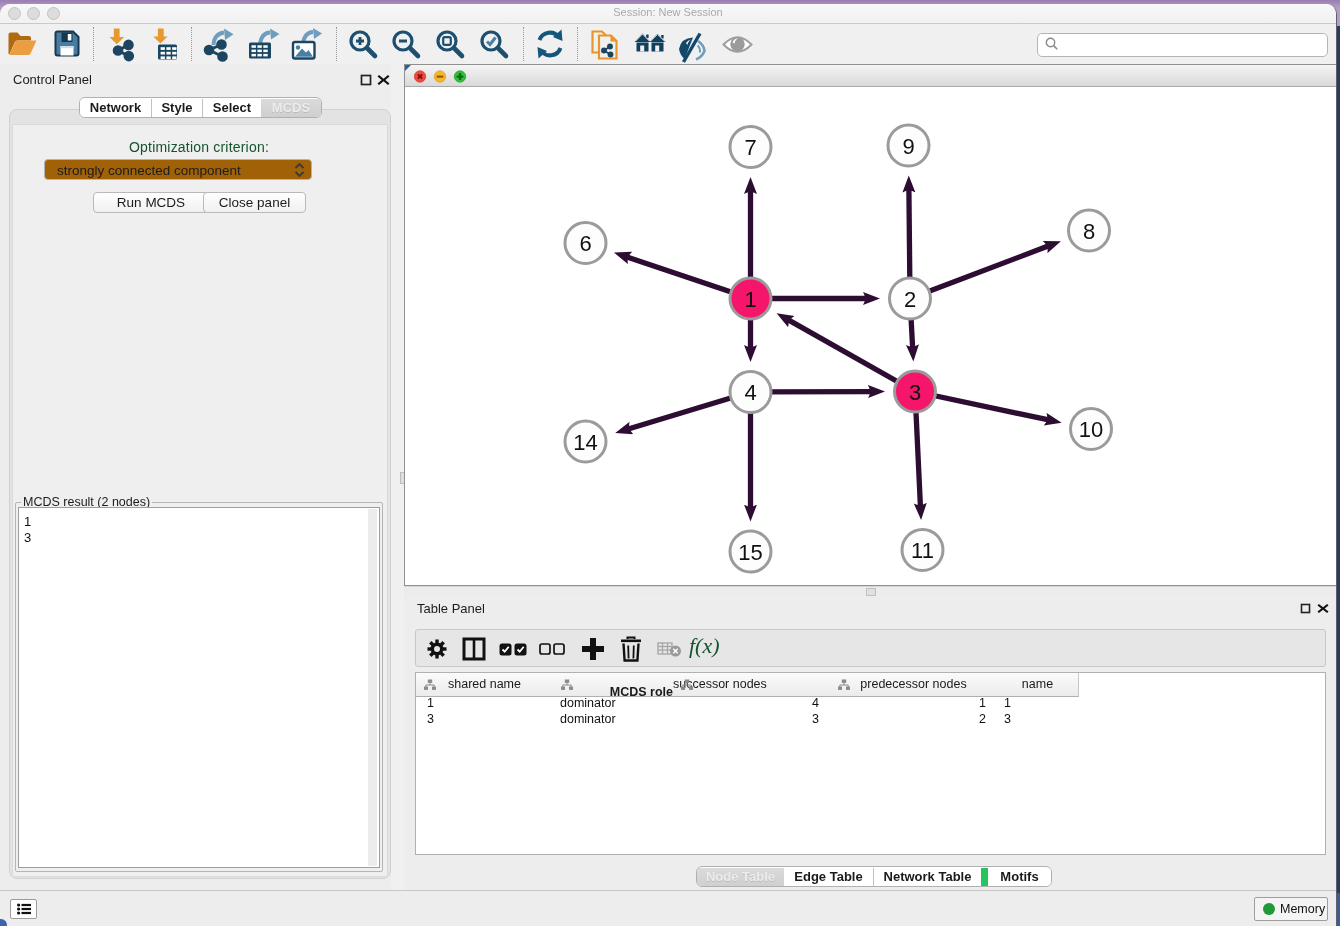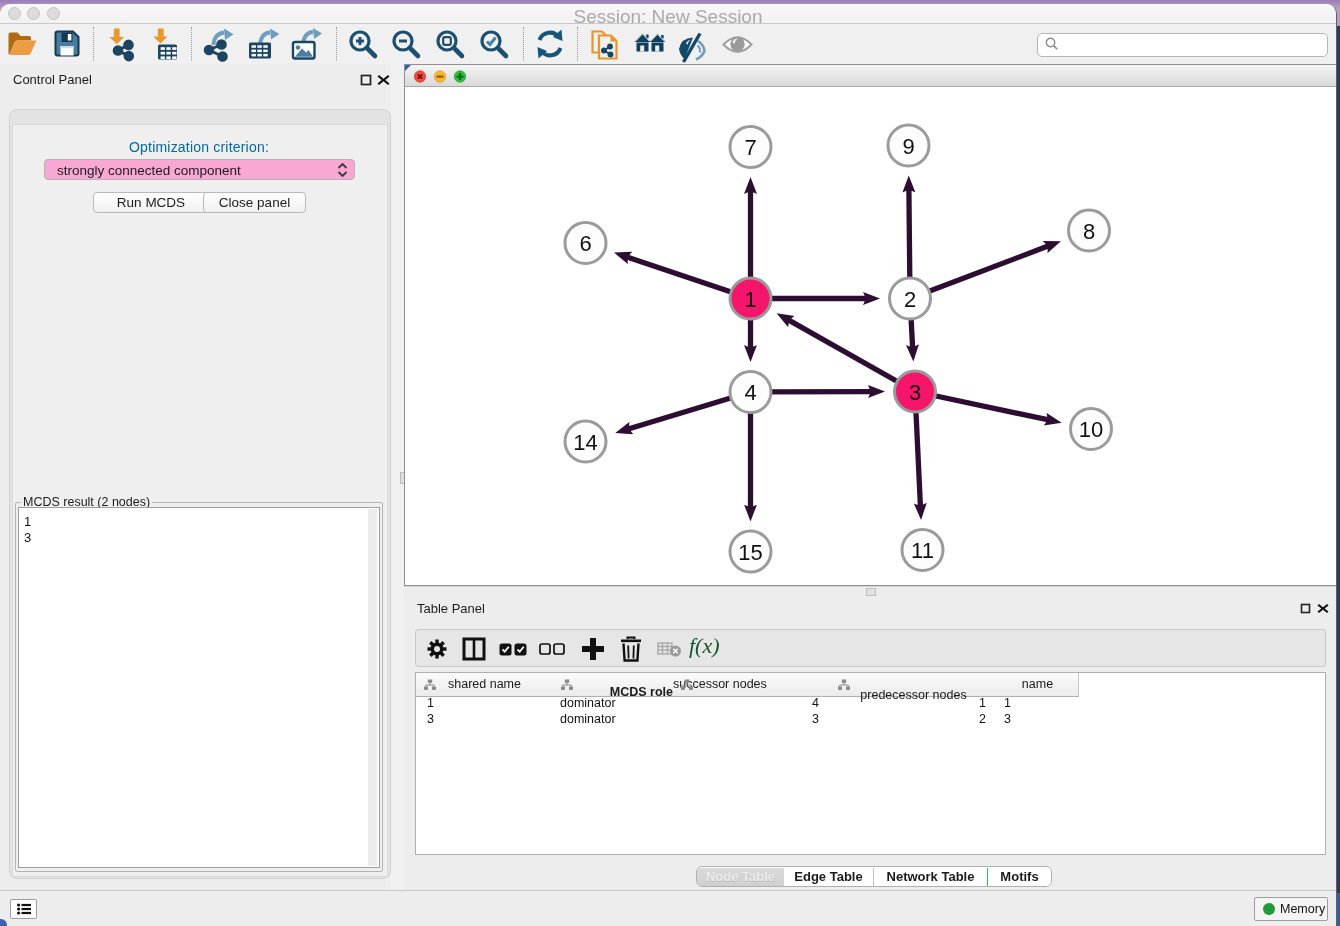--- a/index.html
+++ b/index.html
@@ -13,7 +13,7 @@
   .tl-circle{position:absolute;width:11px;height:11px;border-radius:50%;
        background:#dcdcdc;border:1px solid #c2c2c2;top:3px;}
   #titletext{position:absolute;top:2px;left:0;right:0;text-align:center;
-       color:#a9a9a9;font-size:19px;}
+       color:#a9a9a9;font-size:11px;}
   #toolbar{position:absolute;top:20px;left:0;right:0;height:40px;
        background:#f0f0f0;border-bottom:1px solid #c9c9c9;}
   .tsep{position:absolute;top:3px;height:34px;width:0;border-left:1px dotted #999;}

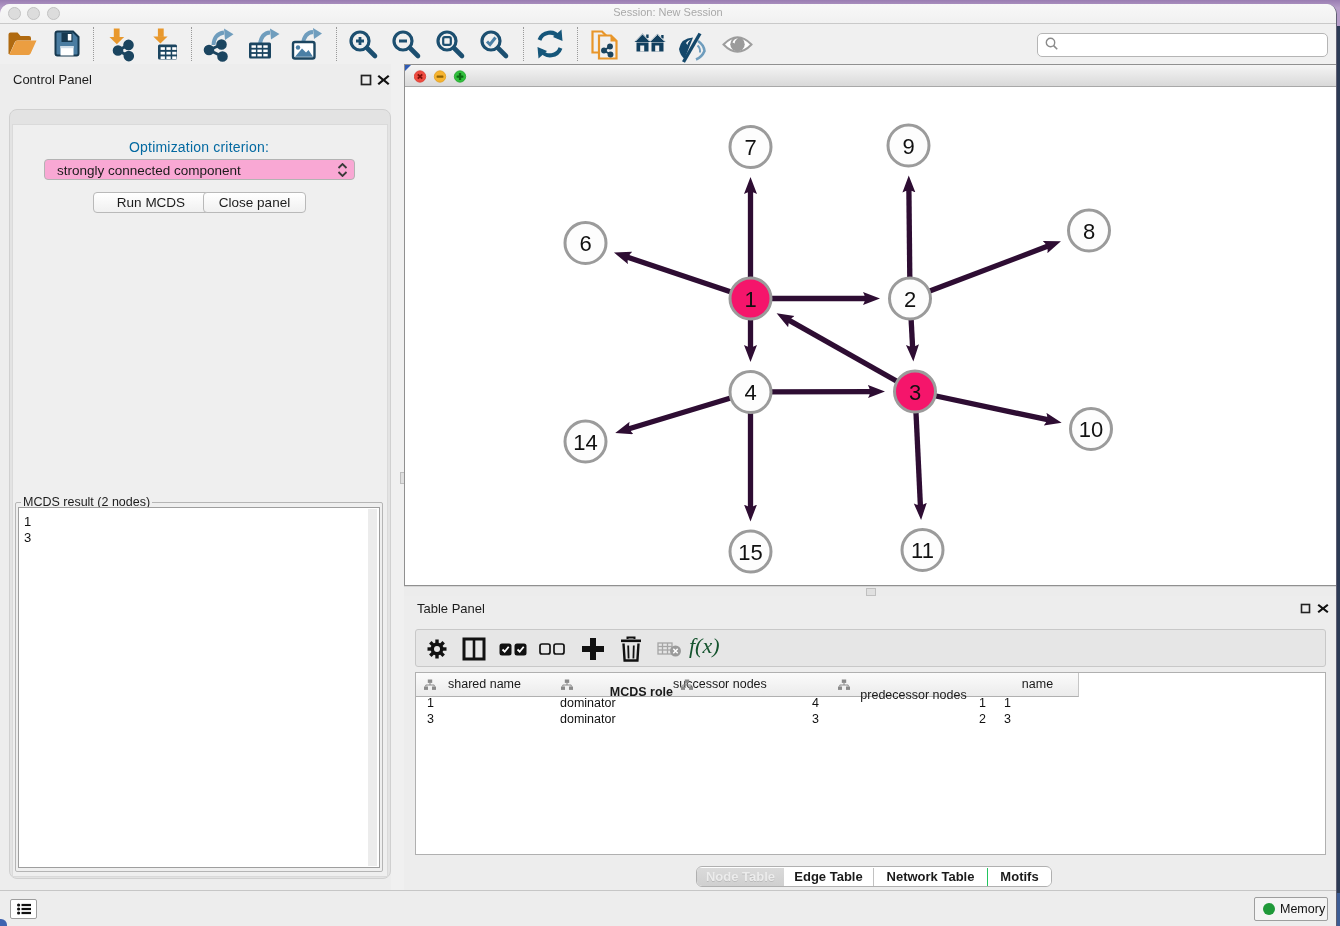--- a/index.html
+++ b/index.html
@@ -217,6 +217,9 @@
       </svg>
     <div class="abs" style="left:9px;top:45px;width:380px;height:768px;background:#e3e3e3;border:1px solid #d0d0d0;border-radius:8px;"></div>
     <div class="abs" style="left:12px;top:60px;width:374px;height:751px;background:#efefef;border:1px solid #dadada;"></div>
+    <div class="abs" style="left:79px;top:33px;height:19px;border:1px solid #b0b0b0;border-radius:6px;overflow:hidden;background:#fff;">
+      <div class="tab" style="width:72px;border-right:1px solid #c2c2c2;">Network</div><div class="tab" style="width:51px;border-right:1px solid #c2c2c2;">Style</div><div class="tab" style="width:58px;">Select</div><div class="tab" style="width:60px;background:linear-gradient(#dadada,#cfcfcf);color:#ececec;text-shadow:0 1px 0 #bbb;">MCDS</div>
+    </div>
     <div class="lbl" style="left:0;top:75px;width:398px;text-align:center;font-size:14px;letter-spacing:0.2px;color:#0369a1;">Optimization criterion:</div>
     <div class="abs" style="left:44px;top:95px;width:311px;height:21px;background:#f9a8d4;border:1px solid #b3b3b3;border-radius:4px;box-sizing:border-box;">
       <div class="lbl" style="left:12px;top:3px;font-size:13.5px;color:#1c1c1c;">strongly connected component</div>

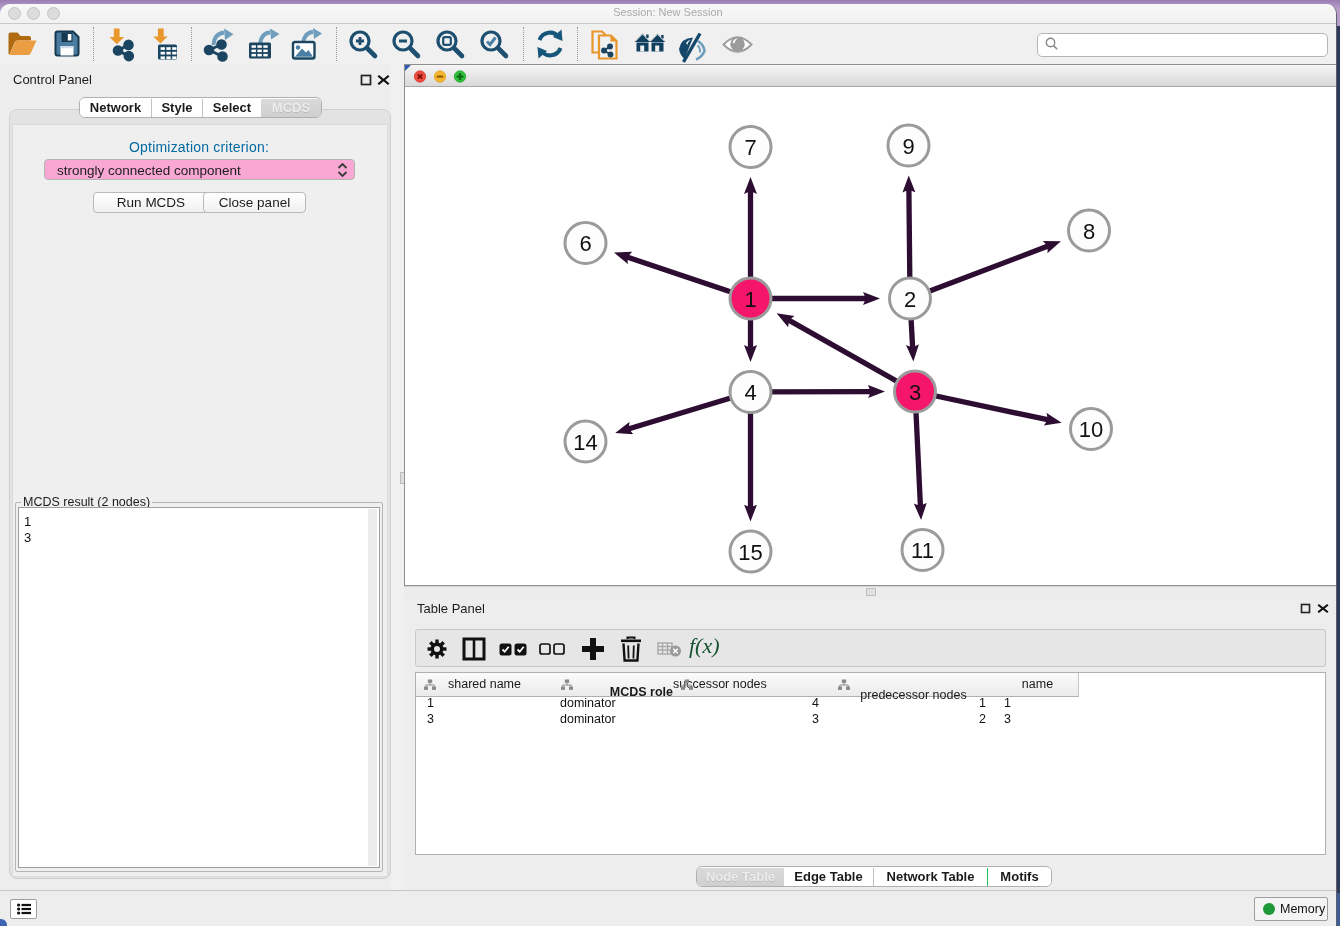--- a/index.html
+++ b/index.html
@@ -220,7 +220,7 @@
     <div class="abs" style="left:79px;top:33px;height:19px;border:1px solid #b0b0b0;border-radius:6px;overflow:hidden;background:#fff;">
       <div class="tab" style="width:72px;border-right:1px solid #c2c2c2;">Network</div><div class="tab" style="width:51px;border-right:1px solid #c2c2c2;">Style</div><div class="tab" style="width:58px;">Select</div><div class="tab" style="width:60px;background:linear-gradient(#dadada,#cfcfcf);color:#ececec;text-shadow:0 1px 0 #bbb;">MCDS</div>
     </div>
-    <div class="lbl" style="left:0;top:75px;width:398px;text-align:center;font-size:14px;letter-spacing:0.2px;color:#0369a1;">Optimization criterion:</div>
+    <div class="lbl" style="left:0;top:75px;width:398px;text-align:center;font-size:14px;letter-spacing:0.2px;color:#14532d;">Optimization criterion:</div>
     <div class="abs" style="left:44px;top:95px;width:311px;height:21px;background:#f9a8d4;border:1px solid #b3b3b3;border-radius:4px;box-sizing:border-box;">
       <div class="lbl" style="left:12px;top:3px;font-size:13.5px;color:#1c1c1c;">strongly connected component</div>
       <svg class="abs" style="right:6px;top:3px;" width="11" height="14" viewBox="0 0 11 14">

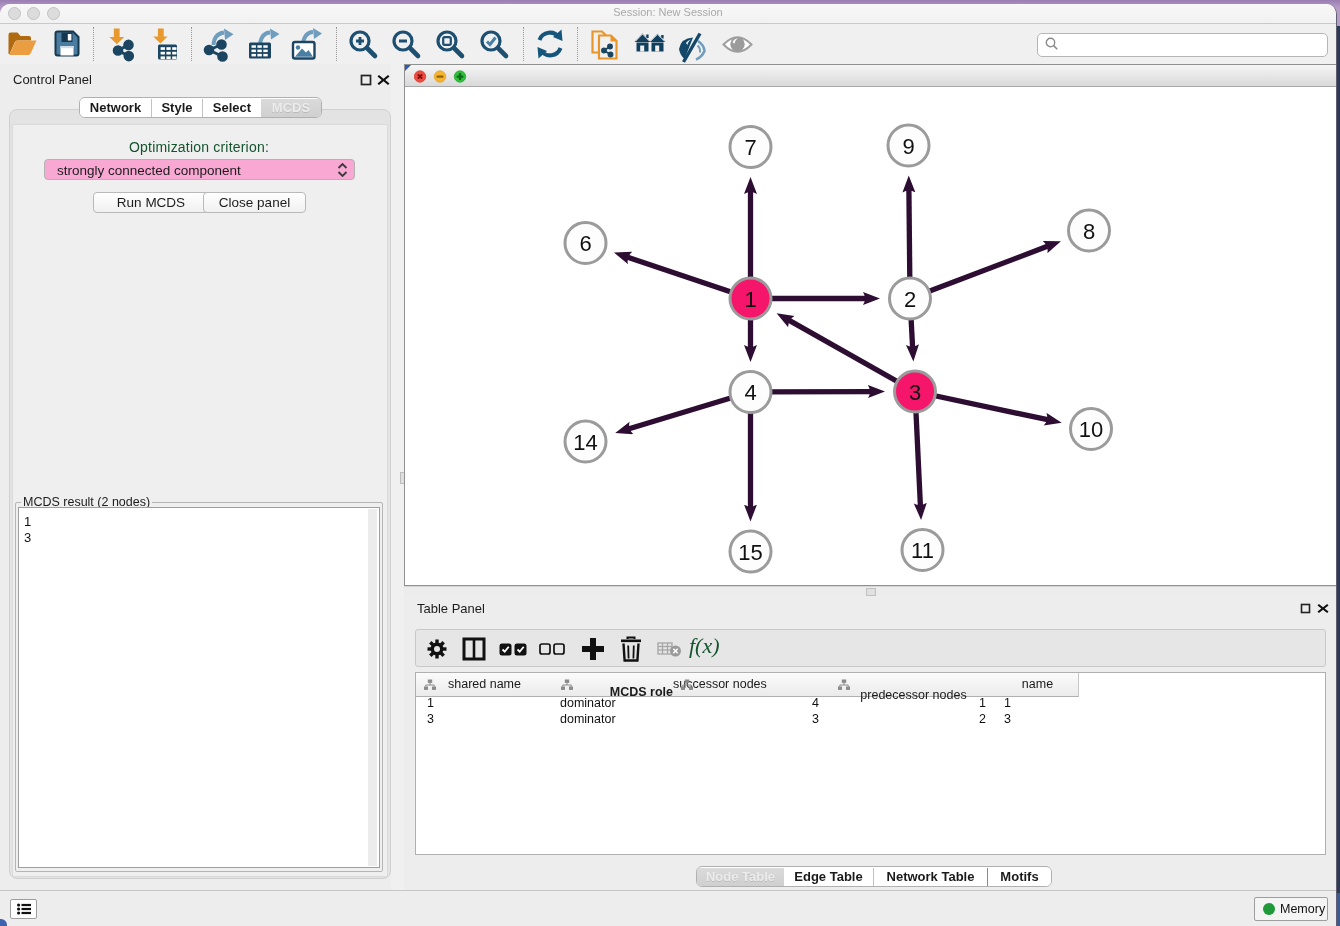--- a/index.html
+++ b/index.html
@@ -221,7 +221,7 @@
       <div class="tab" style="width:72px;border-right:1px solid #c2c2c2;">Network</div><div class="tab" style="width:51px;border-right:1px solid #c2c2c2;">Style</div><div class="tab" style="width:58px;">Select</div><div class="tab" style="width:60px;background:linear-gradient(#dadada,#cfcfcf);color:#ececec;text-shadow:0 1px 0 #bbb;">MCDS</div>
     </div>
     <div class="lbl" style="left:0;top:75px;width:398px;text-align:center;font-size:14px;letter-spacing:0.2px;color:#14532d;">Optimization criterion:</div>
-    <div class="abs" style="left:44px;top:95px;width:311px;height:21px;background:#f9a8d4;border:1px solid #b3b3b3;border-radius:4px;box-sizing:border-box;">
+    <div class="abs" style="left:44px;top:95px;width:268px;height:21px;background:#a16207;border:1px solid #b3b3b3;border-radius:4px;box-sizing:border-box;">
       <div class="lbl" style="left:12px;top:3px;font-size:13.5px;color:#1c1c1c;">strongly connected component</div>
       <svg class="abs" style="right:6px;top:3px;" width="11" height="14" viewBox="0 0 11 14">
         <path d="M1.5 5 L5.5 1 L9.5 5" fill="none" stroke="#3a3a3a" stroke-width="1.8"></path>

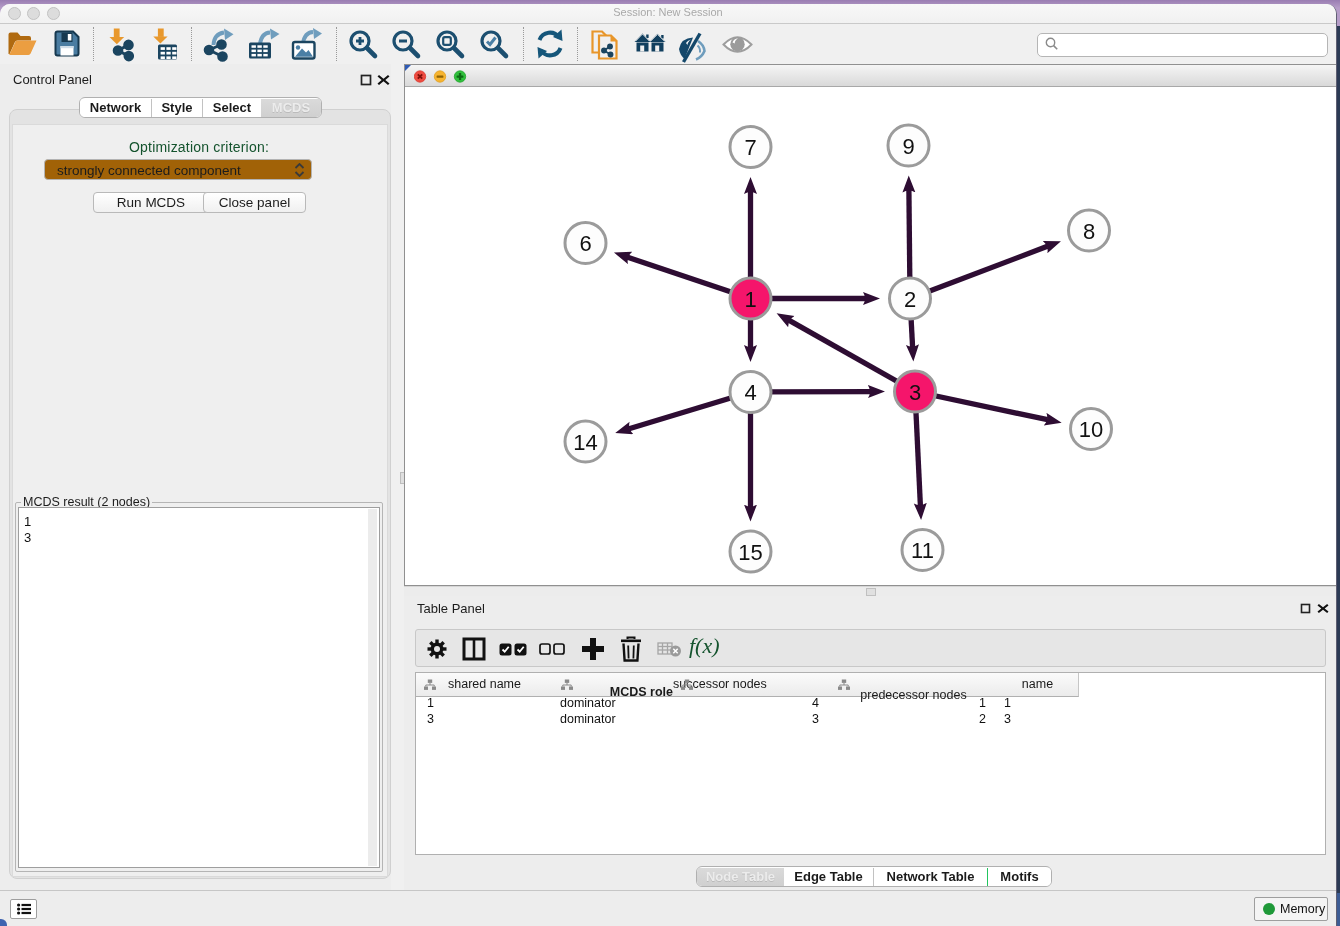--- a/index.html
+++ b/index.html
@@ -407,7 +407,7 @@
             <rect x="-0.4" y="7.5" width="4.4" height="3.4" fill="#8a8a8a"></rect>
             <rect x="8" y="7.5" width="4.4" height="3.4" fill="#8a8a8a"></rect>
           </svg>
-          <div style="text-align:center;font-size:12.5px;color:#1a1a1a;margin-top:15px;">predecessor nodes</div>
+          <div style="text-align:center;font-size:12.5px;color:#1a1a1a;margin-top:4px;">predecessor nodes</div>
         </div>
       <div class="abs" style="left:581px;top:0;width:81px;height:23px;background:linear-gradient(#fbfbfb,#ebebeb);border-right:1px solid #c6c6c6;border-bottom:1px solid #b0b0b0;">
           <div style="text-align:center;font-size:12.5px;color:#1a1a1a;margin-top:4px;">name</div>

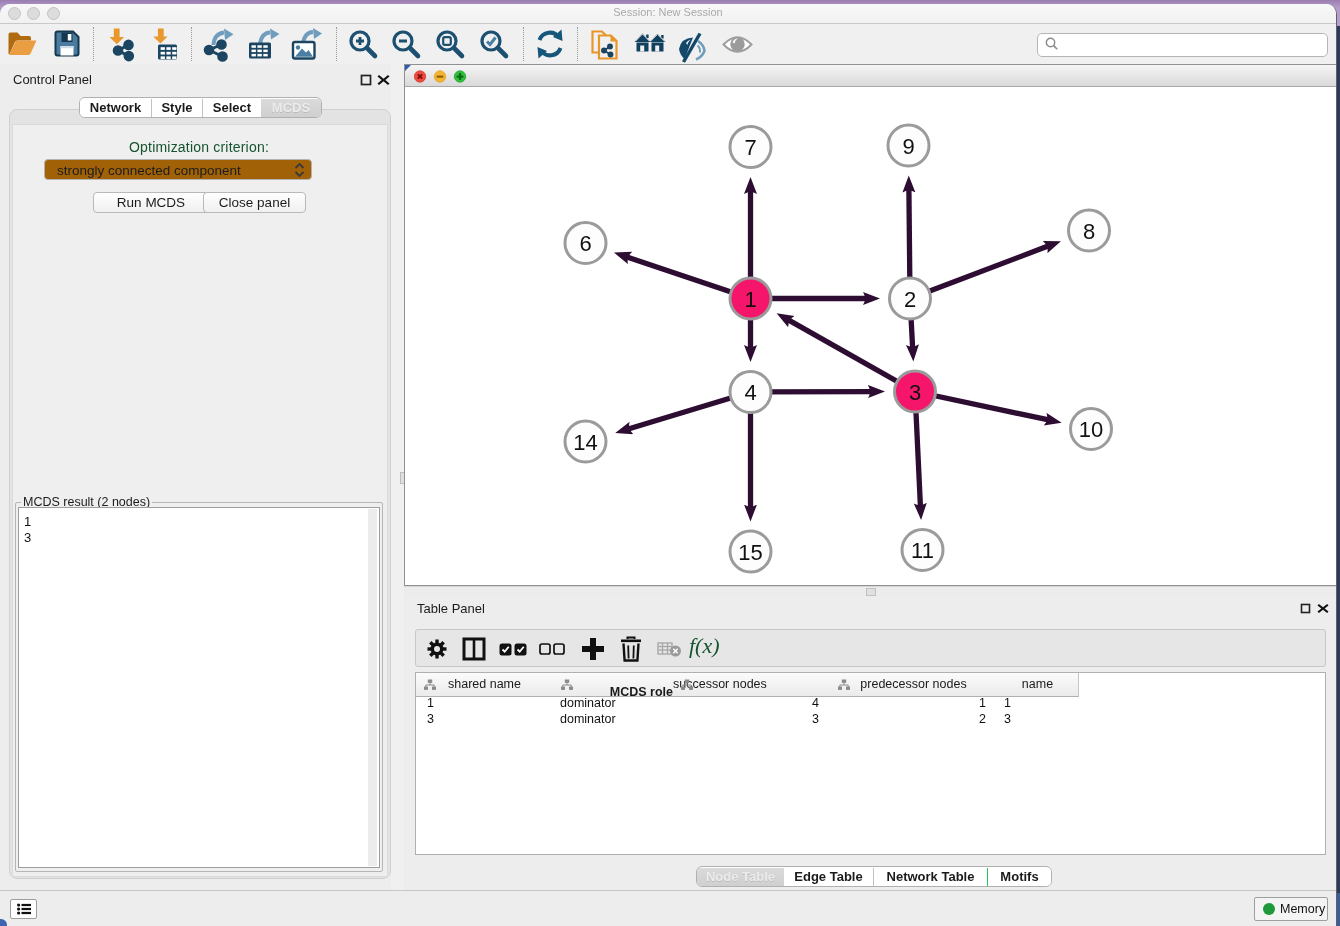--- a/index.html
+++ b/index.html
@@ -424,7 +424,7 @@
       <div class="lbl" style="left:588px;top:39px;font-size:12.5px;color:#111;">3</div>
     </div>
     <div class="abs" style="left:292px;top:270px;height:19px;border:1px solid #b0b0b0;border-radius:6px;overflow:hidden;background:#fff;">
-      <div class="tab" style="width:87px;background:linear-gradient(#dadada,#cfcfcf);color:#ececec;text-shadow:0 1px 0 #bbb;">Node Table</div><div class="tab" style="width:90px;border-right:1px solid #c2c2c2;">Edge Table</div><div class="tab" style="width:114px;border-right:1px solid #22c55e;">Network Table</div><div class="tab" style="width:63px;">Motifs</div>
+      <div class="tab" style="width:87px;background:linear-gradient(#dadada,#cfcfcf);color:#ececec;text-shadow:0 1px 0 #bbb;">Node Table</div><div class="tab" style="width:90px;border-right:1px solid #c2c2c2;">Edge Table</div><div class="tab" style="width:114px;border-right:7px solid #22c55e;">Network Table</div><div class="tab" style="width:63px;">Motifs</div>
     </div>
   </div>
   <div id="statusbar">

